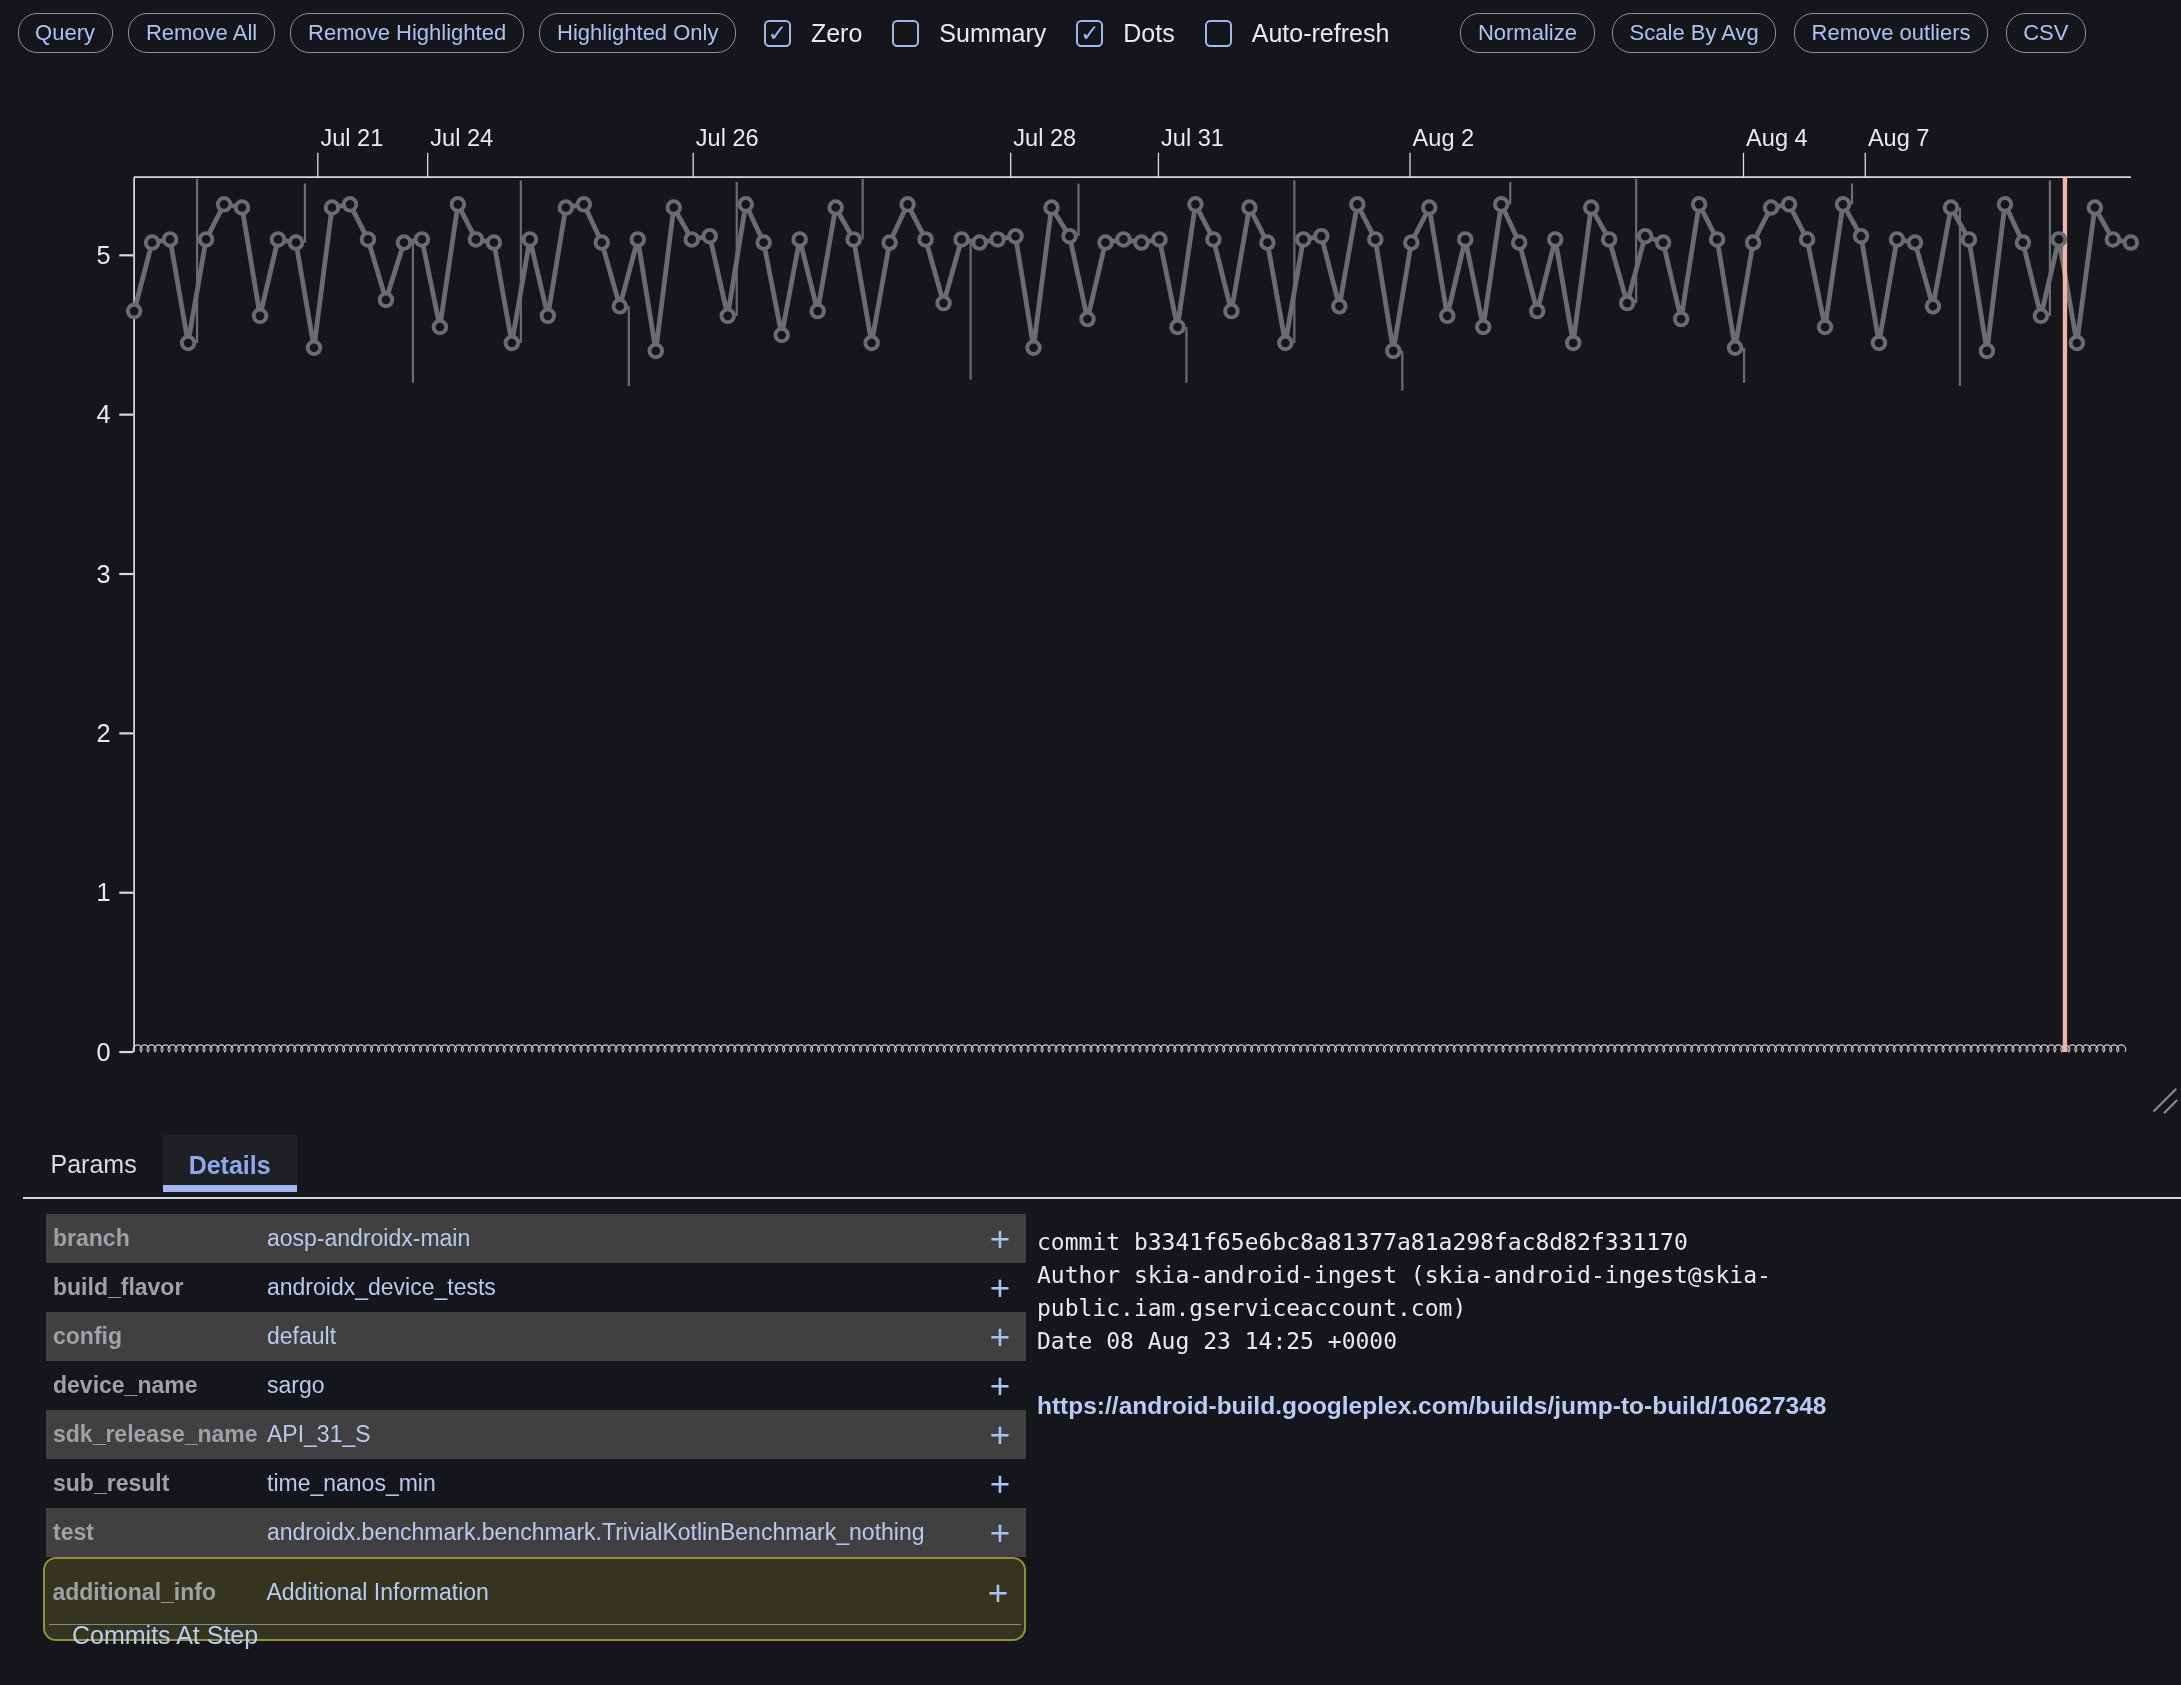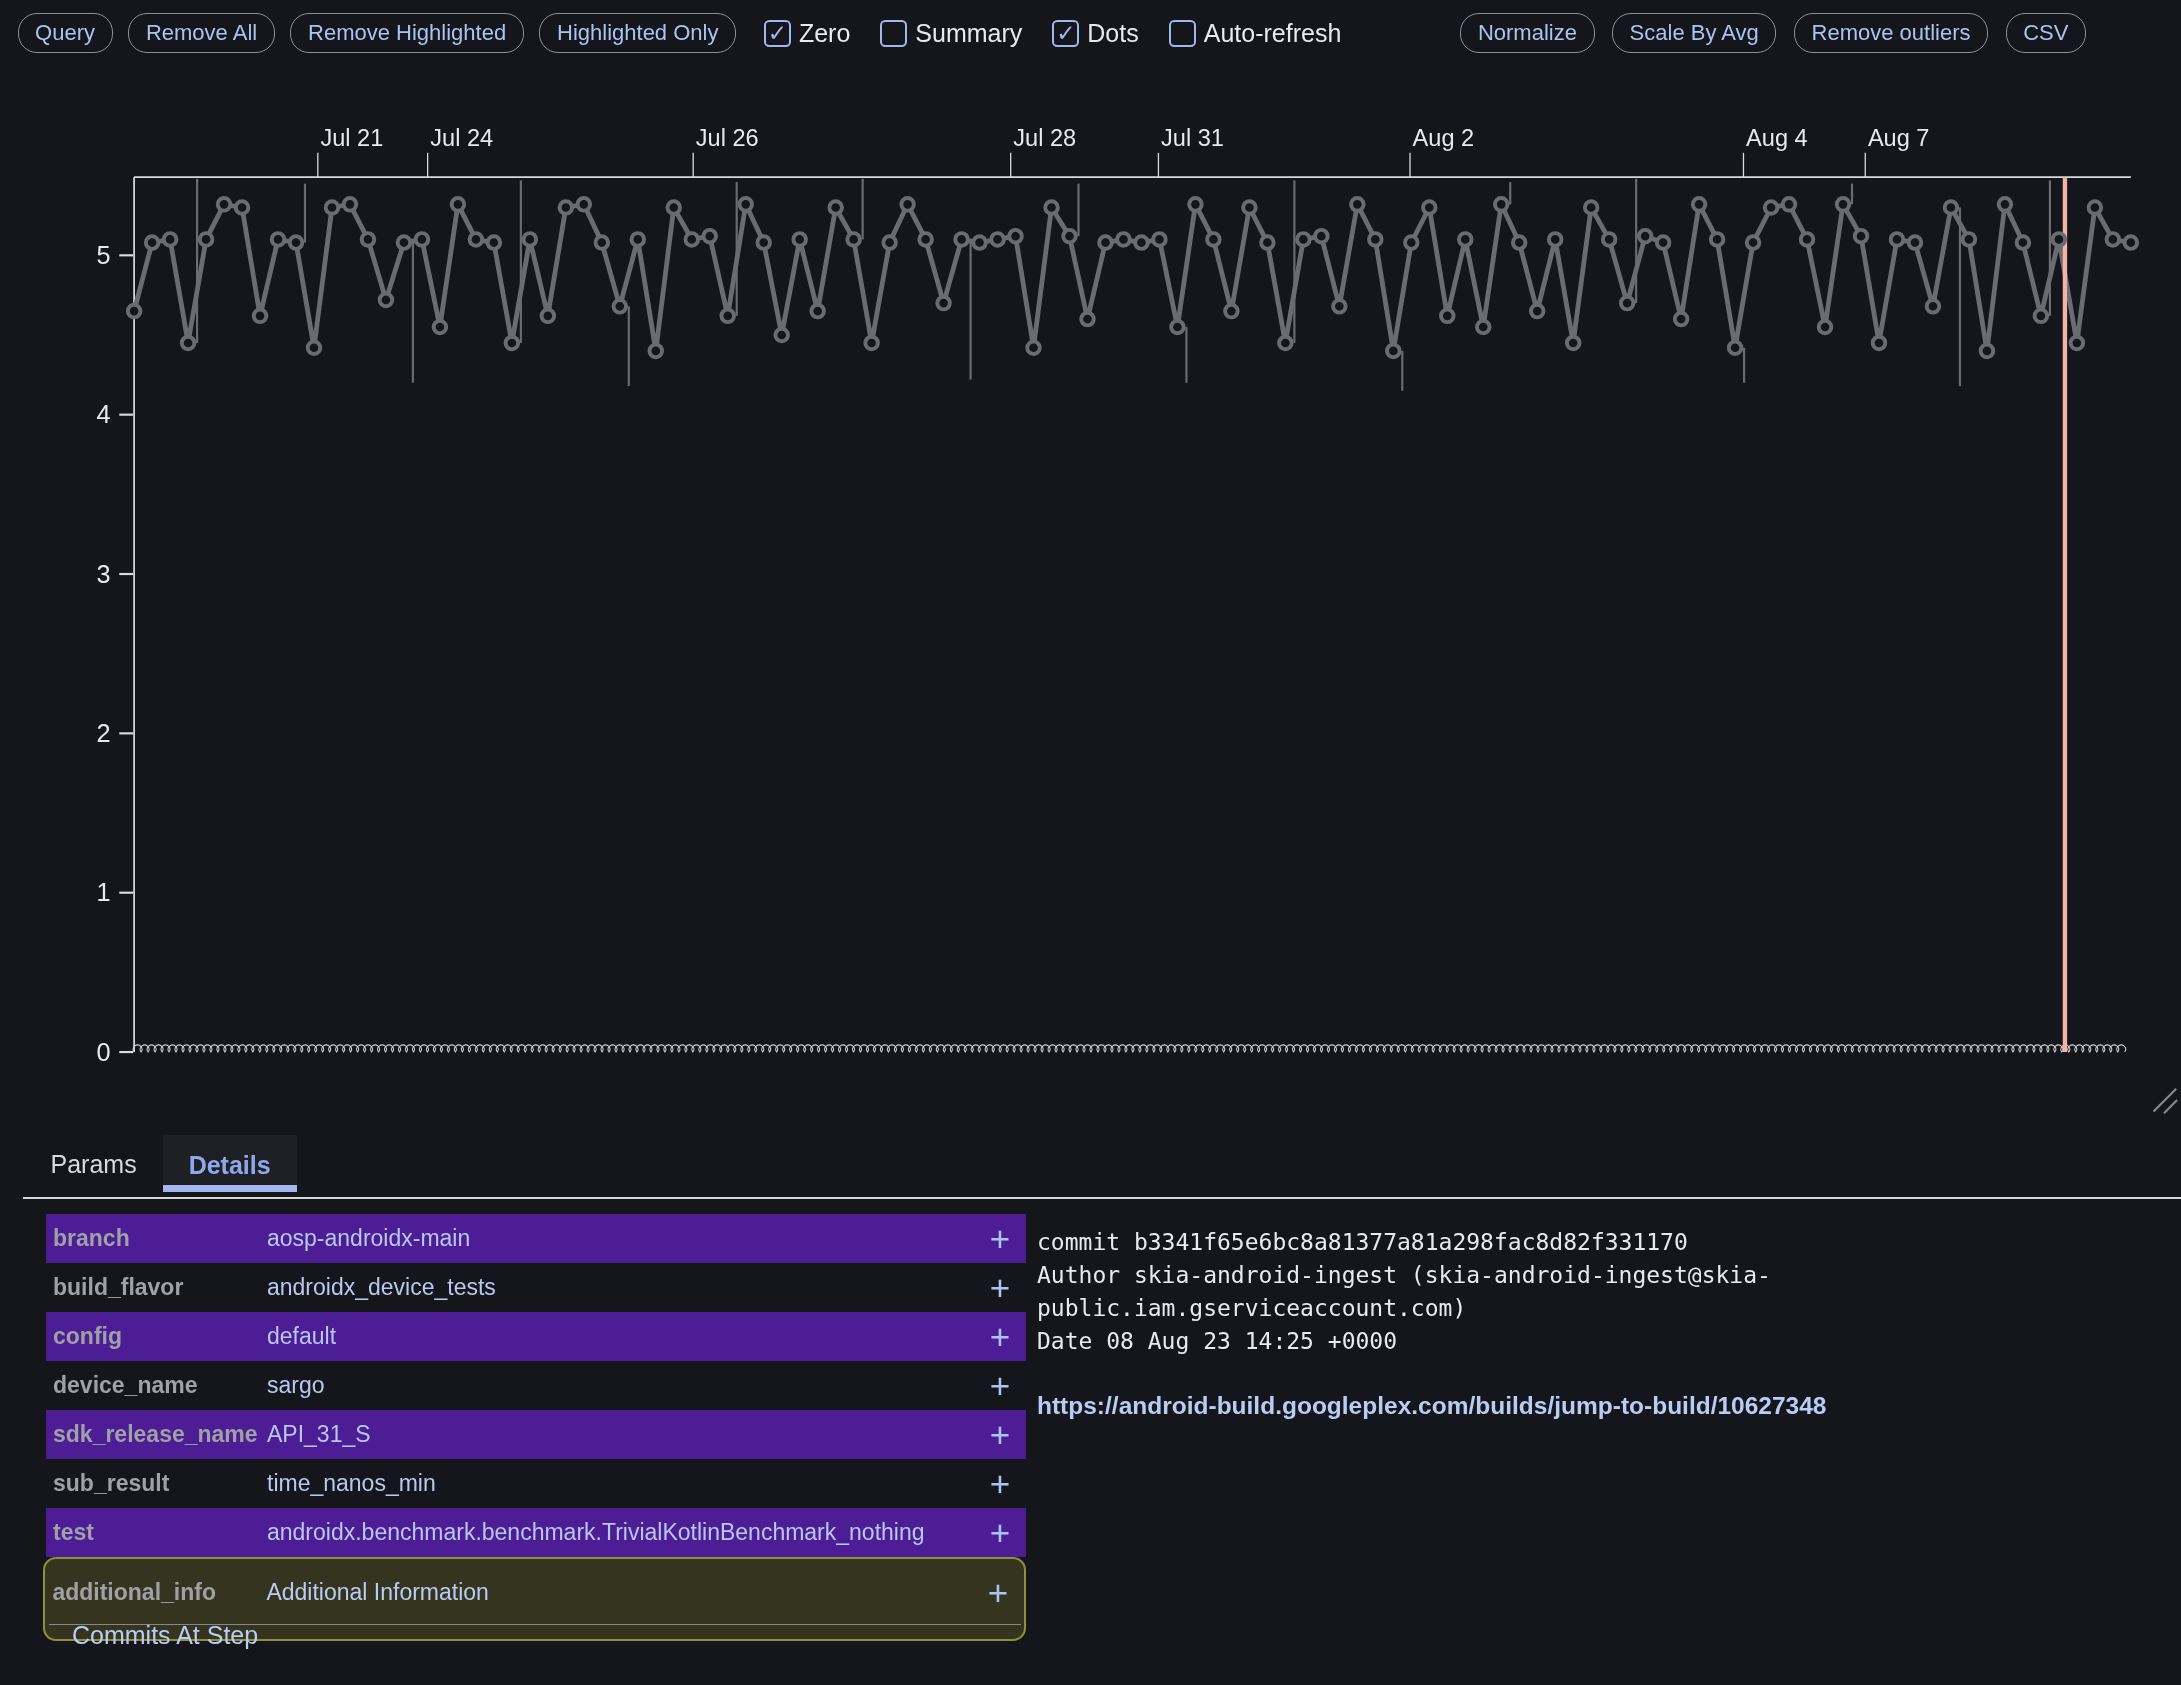--- a/index.html
+++ b/index.html
@@ -13,7 +13,7 @@
   .btn { background:transparent; color:#a9c4f2; border:1.7px solid #8e9199; border-radius:19px;
          font-size:22px; padding:6.1px 16.6px; font-family:inherit; cursor:pointer; white-space:nowrap; }
   .cb-group { display:flex; align-items:center; gap:30px; margin-left:12.2px; }
-  .cb { display:flex; align-items:center; gap:8px; cursor:pointer; }
+  .cb { display:flex; align-items:center; gap:20px; cursor:pointer; }
   .cb-box { width:27px; height:27px; border:2.6px solid #9db9f0; border-radius:5.2px;
             display:flex; align-items:center; justify-content:center;
             color:#9db9f0; font-size:23px; font-weight:bold; line-height:1; }

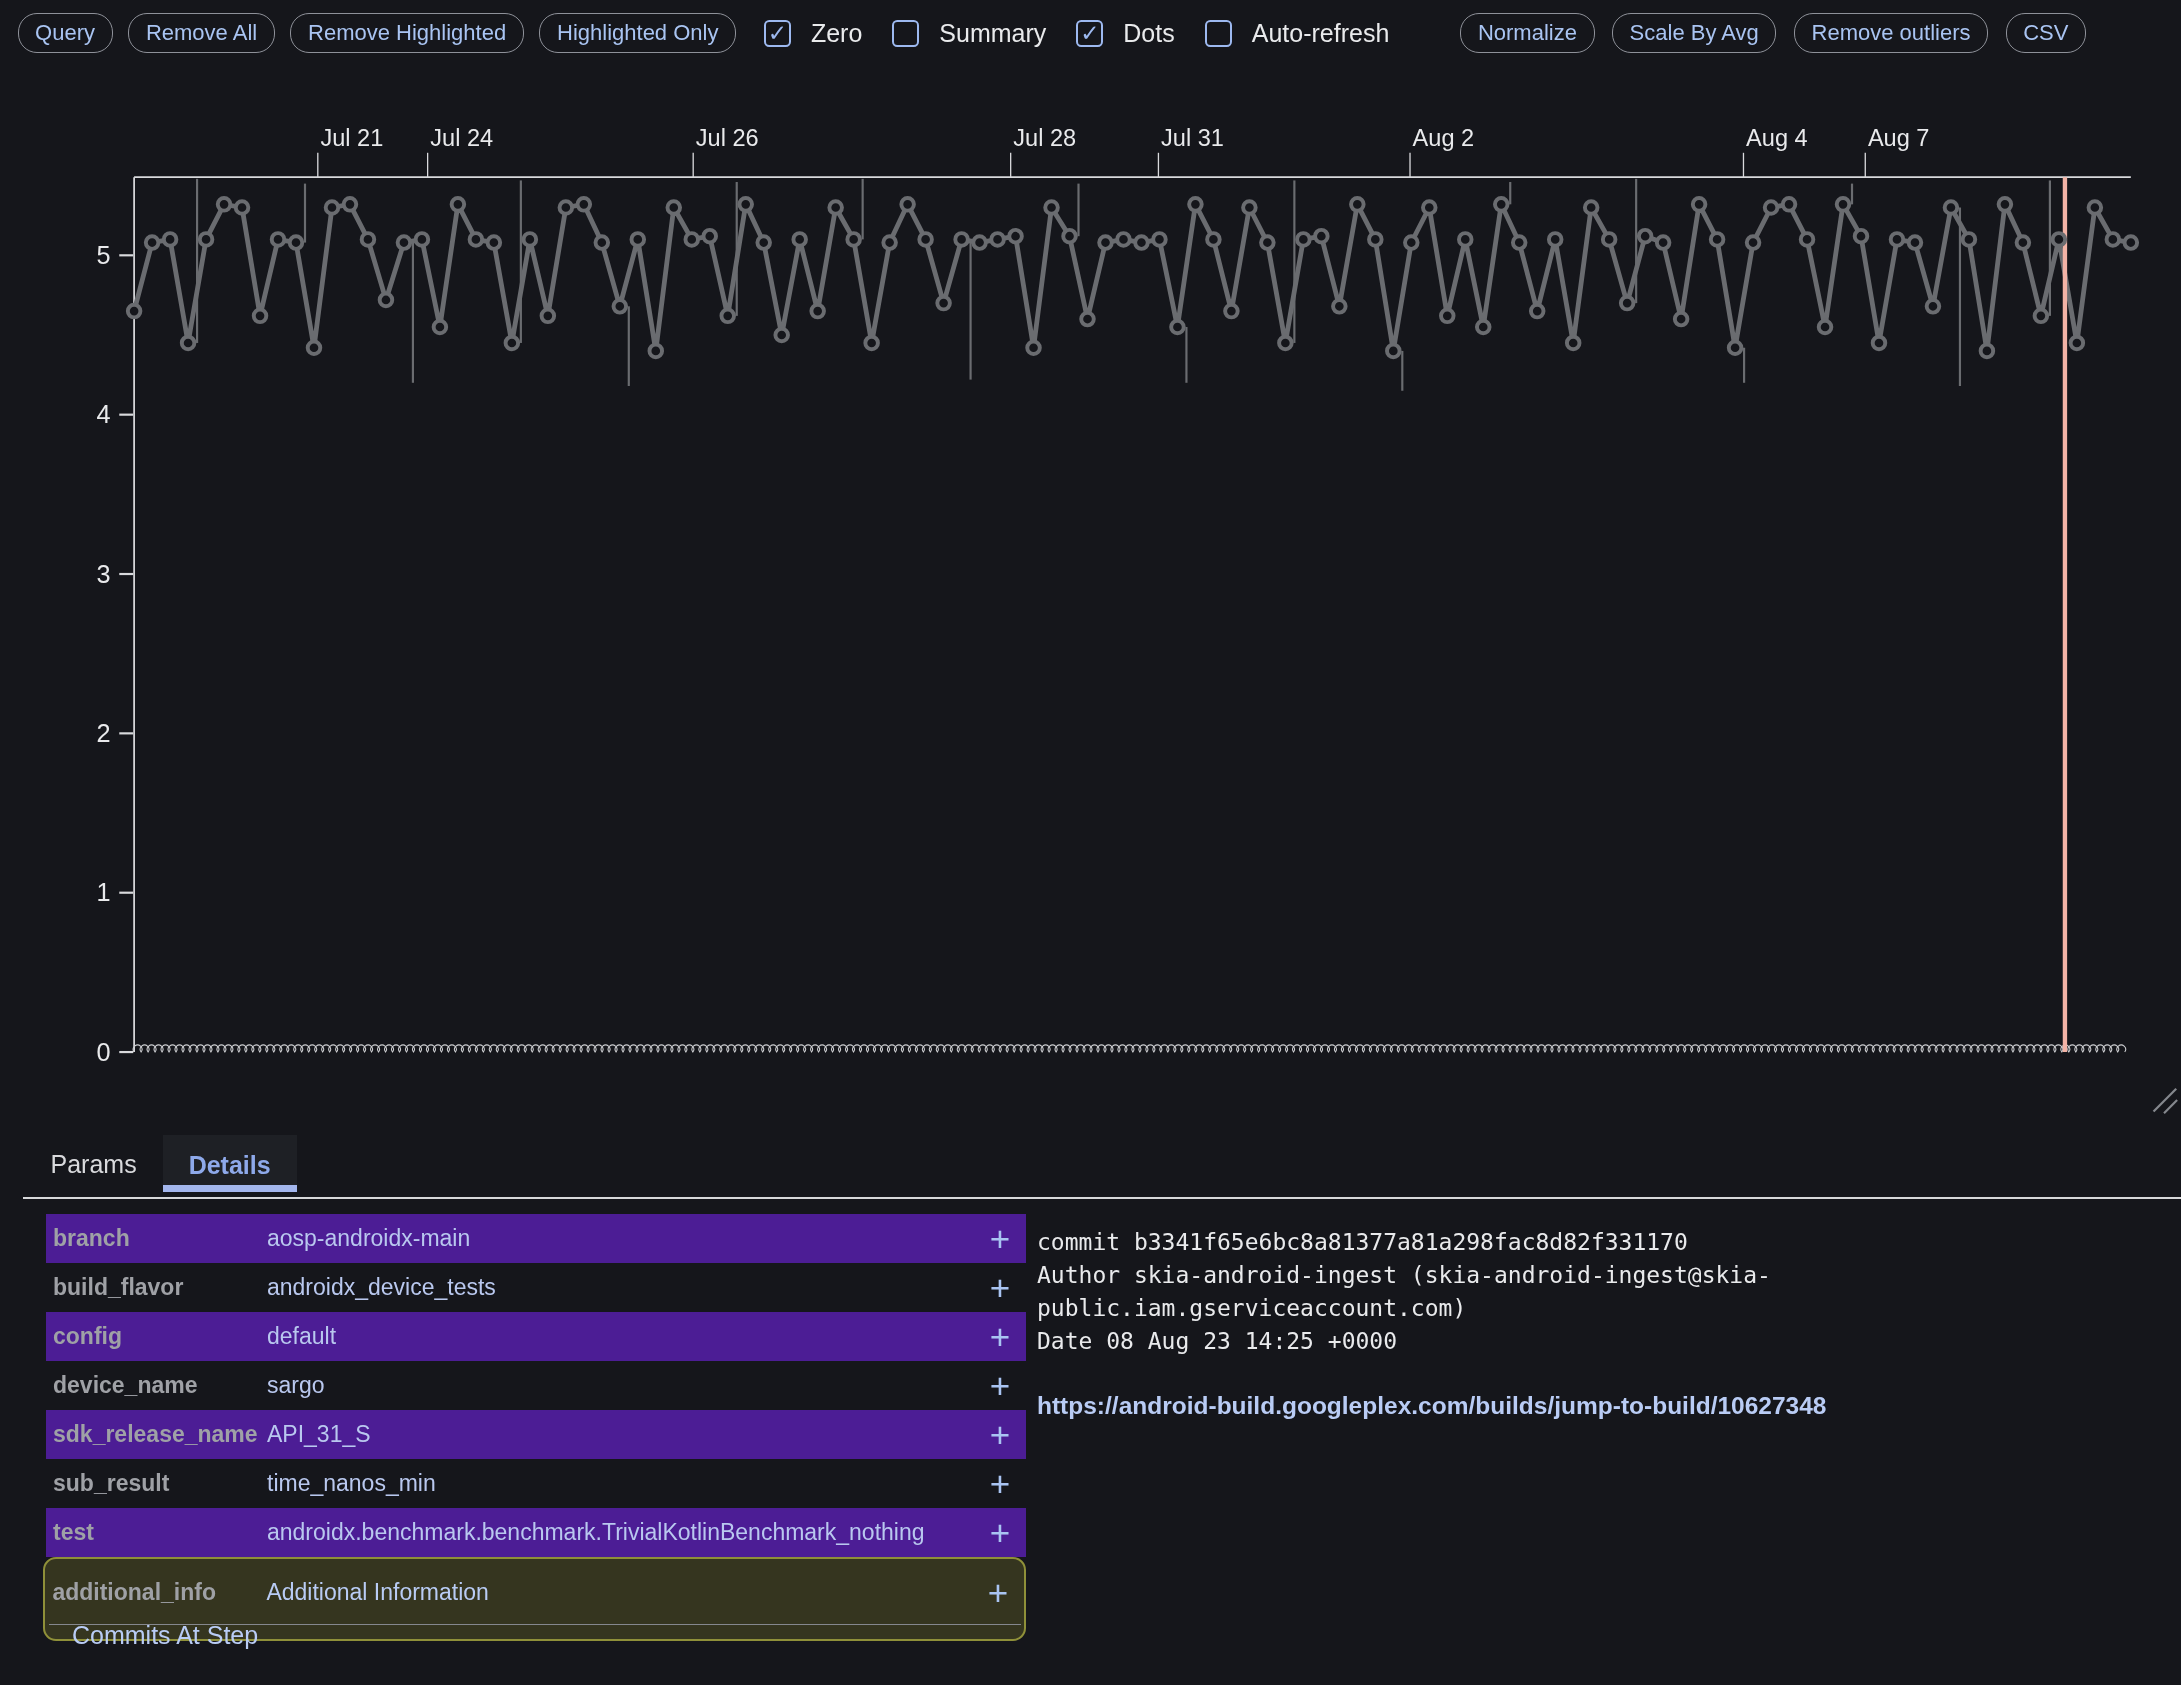--- a/index.html
+++ b/index.html
@@ -35,7 +35,7 @@
   
   .detail-table { position:absolute; top:1214px; left:46px; width:980px; }
   .drow { display:flex; align-items:center; height:49px; padding-left:7px; position:relative; }
-  .drow.alt { background:#4c1d95; }
+  .drow.alt { background:#404040; }
   .dkey { width:214px; color:#9fa1a6; font-weight:bold; font-size:23px; flex:none; }
   .dval { color:#b9c8ef; font-size:23px; flex:1 1 auto; white-space:nowrap; overflow:hidden; }
   .plus { flex:none; color:#a9c4f2; font-size:35px; font-weight:300; width:52px; text-align:center;

